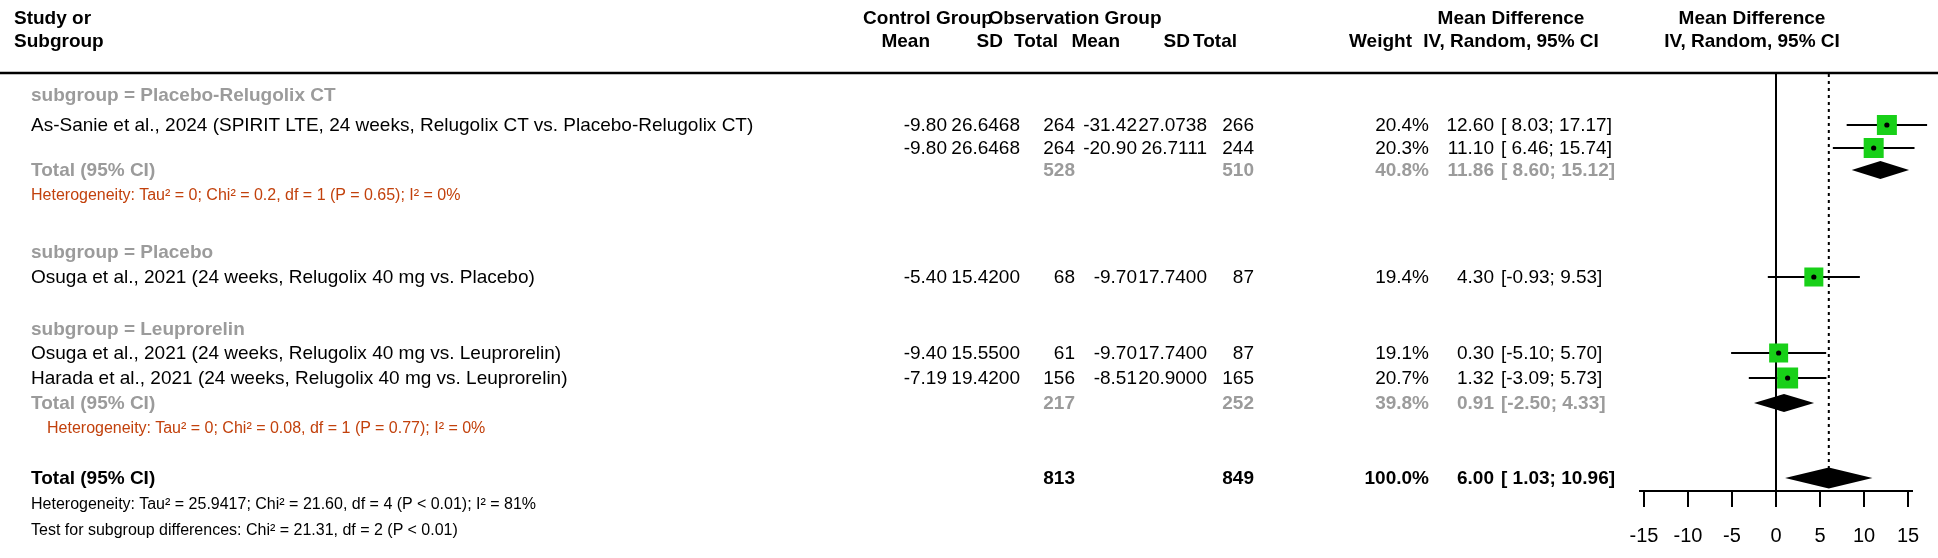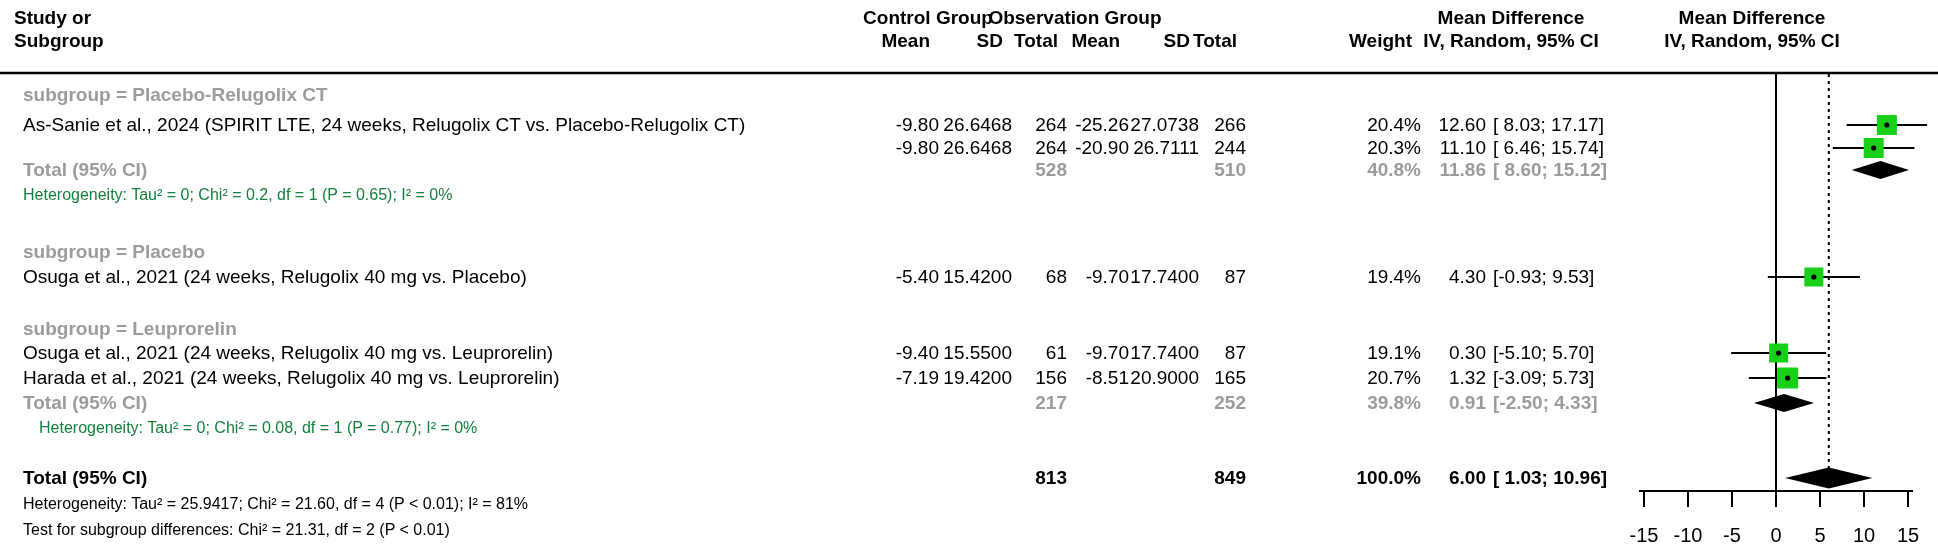--- a/index.html
+++ b/index.html
@@ -7,7 +7,7 @@
   body{font-family:"Liberation Sans",sans-serif;}
   #canvas{position:relative;width:1938px;height:558px;background:#fff;overflow:hidden;font-size:19px;color:#000;border-radius:11px;}
   .hcell{position:absolute;font-weight:bold;white-space:nowrap;line-height:23px;}
-  .frow{position:absolute;left:9px;width:1640px;height:24px;line-height:24px;white-space:nowrap;}
+  .frow{position:absolute;left:17px;width:1640px;height:24px;line-height:24px;white-space:nowrap;}
   .k-het,.k-footnote{height:20px;line-height:20px;font-size:16px;}
   .k-subgroup,.k-total{color:#9b9b9b;font-weight:bold;}
   .k-het{color:#15803d;text-align:center;}

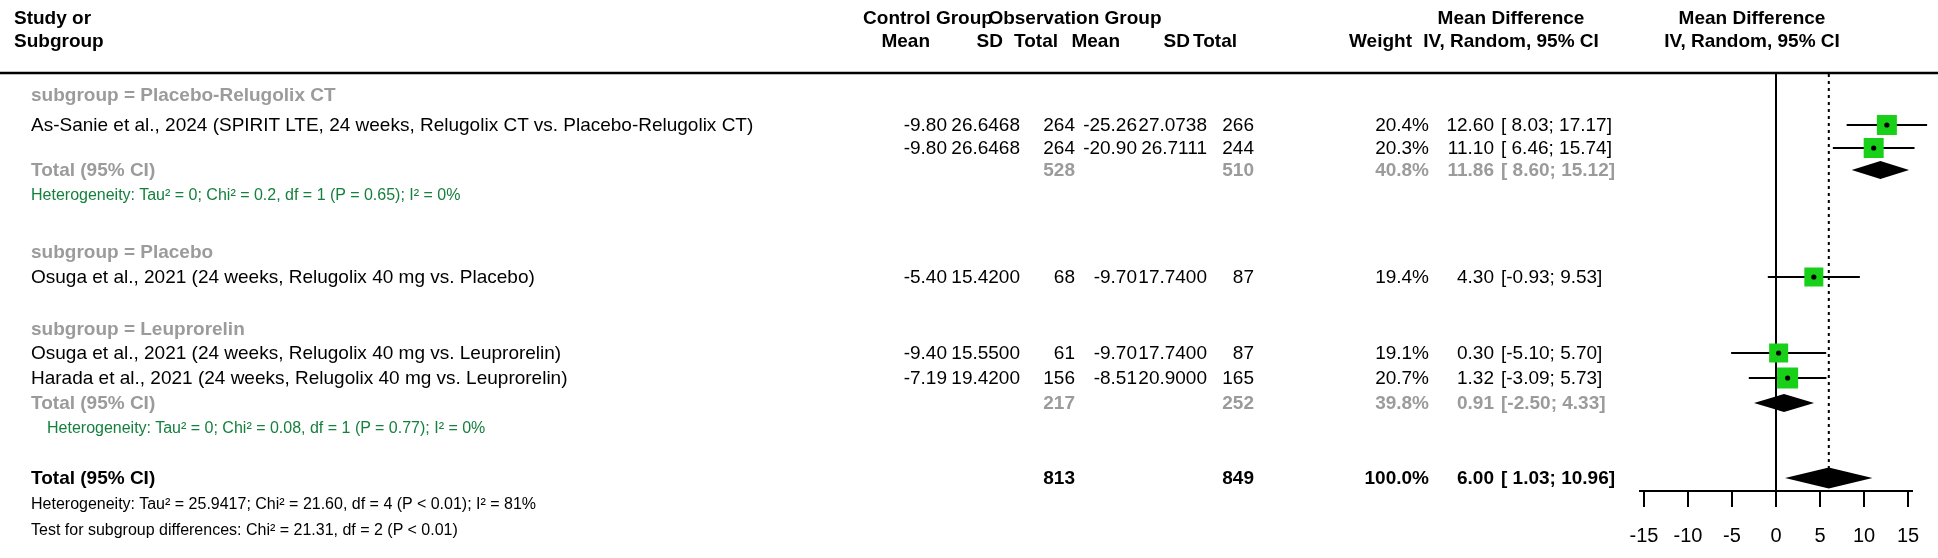--- a/index.html
+++ b/index.html
@@ -60,7 +60,7 @@
         <span class="cell col-cmean">-9.80</span>
         <span class="cell col-csd">26.6468</span>
         <span class="cell col-ctotal">264</span>
-        <span class="cell col-omean">-25.26</span>
+        <span class="cell col-omean">-31.42</span>
         <span class="cell col-osd">27.0738</span>
         <span class="cell col-ototal">266</span>
         <span class="cell col-weight">20.4%</span>

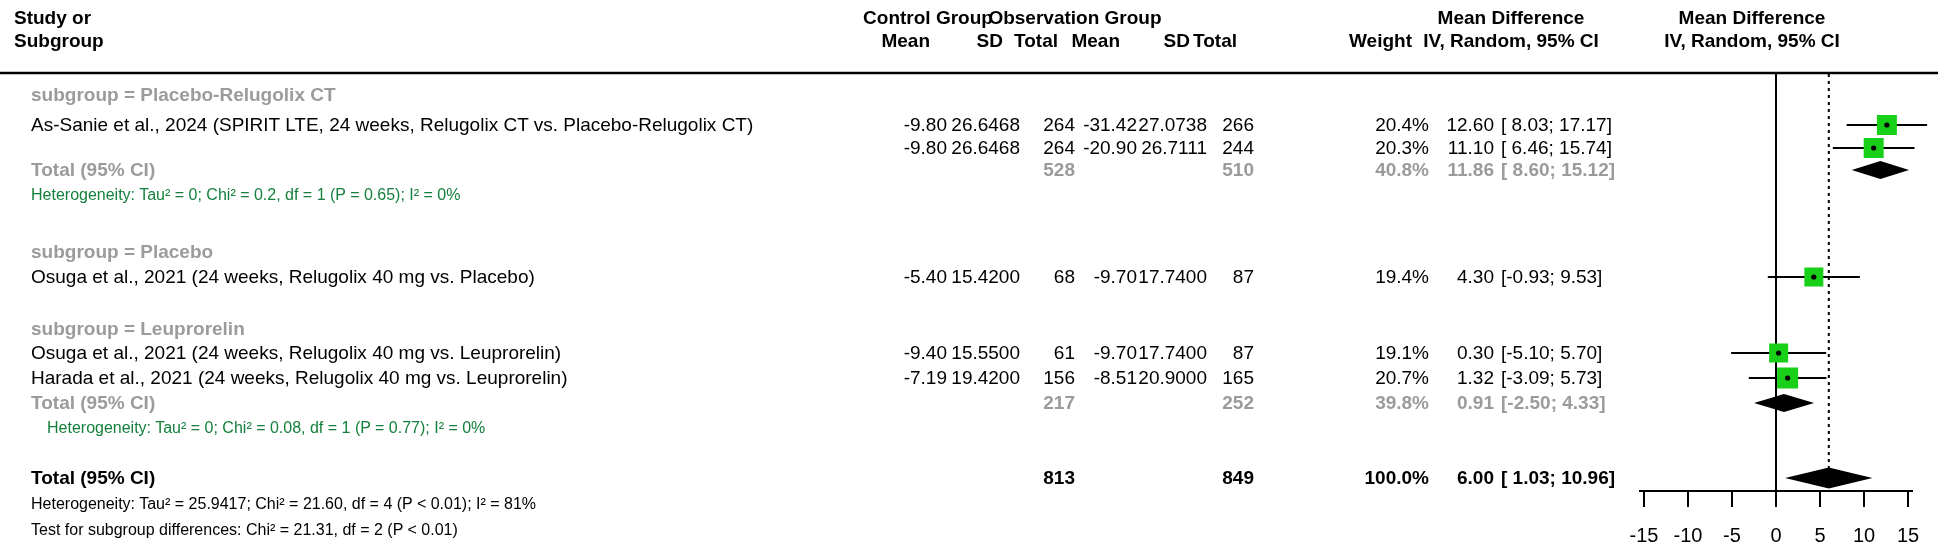--- a/index.html
+++ b/index.html
@@ -10,7 +10,7 @@
   .frow{position:absolute;left:17px;width:1640px;height:24px;line-height:24px;white-space:nowrap;}
   .k-het,.k-footnote{height:20px;line-height:20px;font-size:16px;}
   .k-subgroup,.k-total{color:#9b9b9b;font-weight:bold;}
-  .k-het{color:#15803d;text-align:center;}
+  .k-het{color:#c2410c;text-align:center;}
   .k-grand{font-weight:bold;}
   .row-label{position:absolute;left:14px;}
   .cell{position:absolute;text-align:right;}

